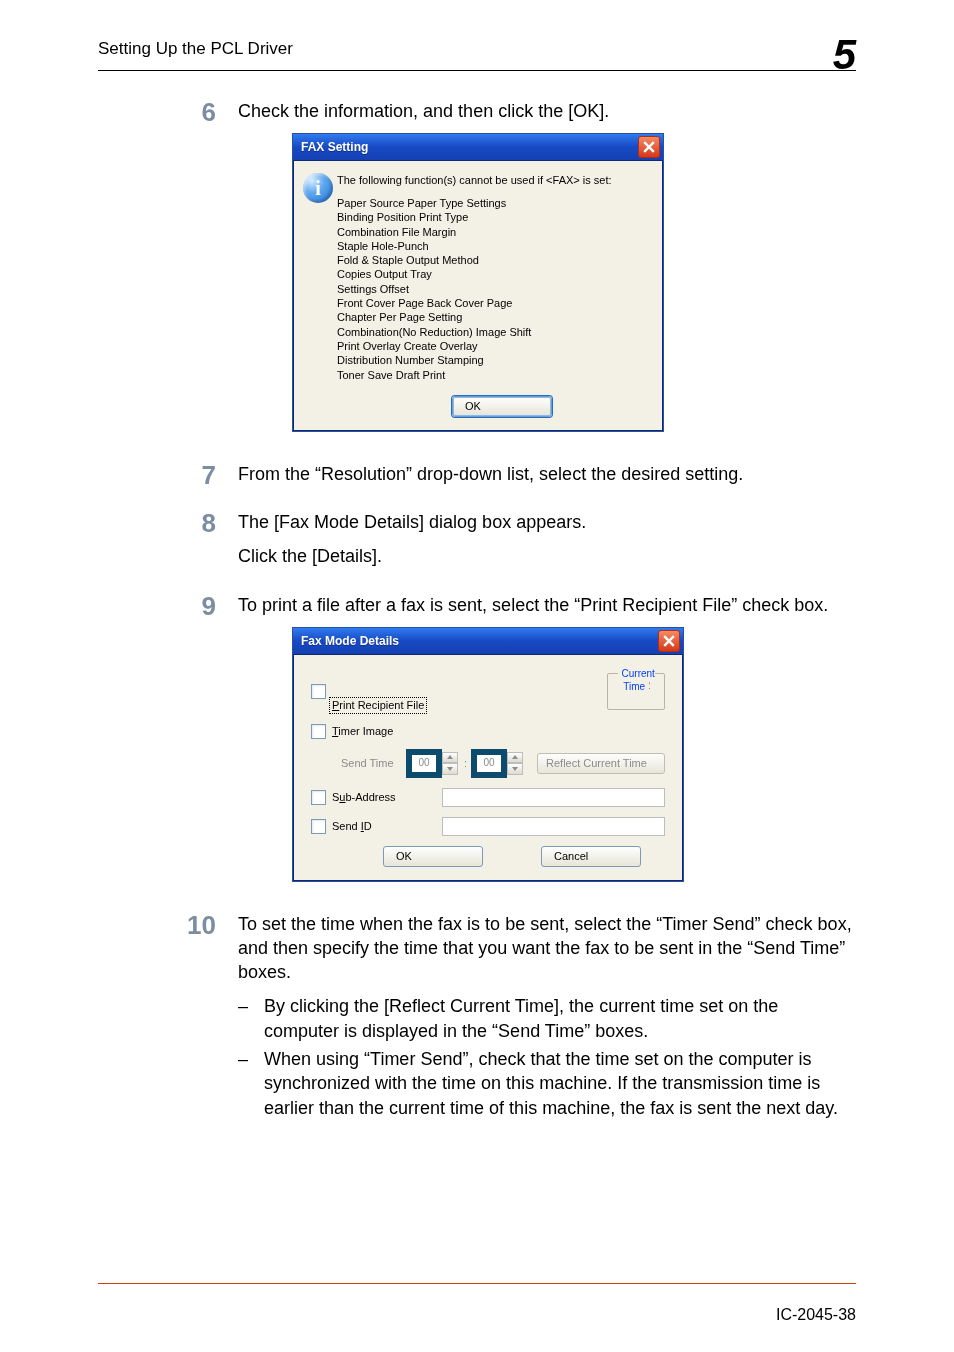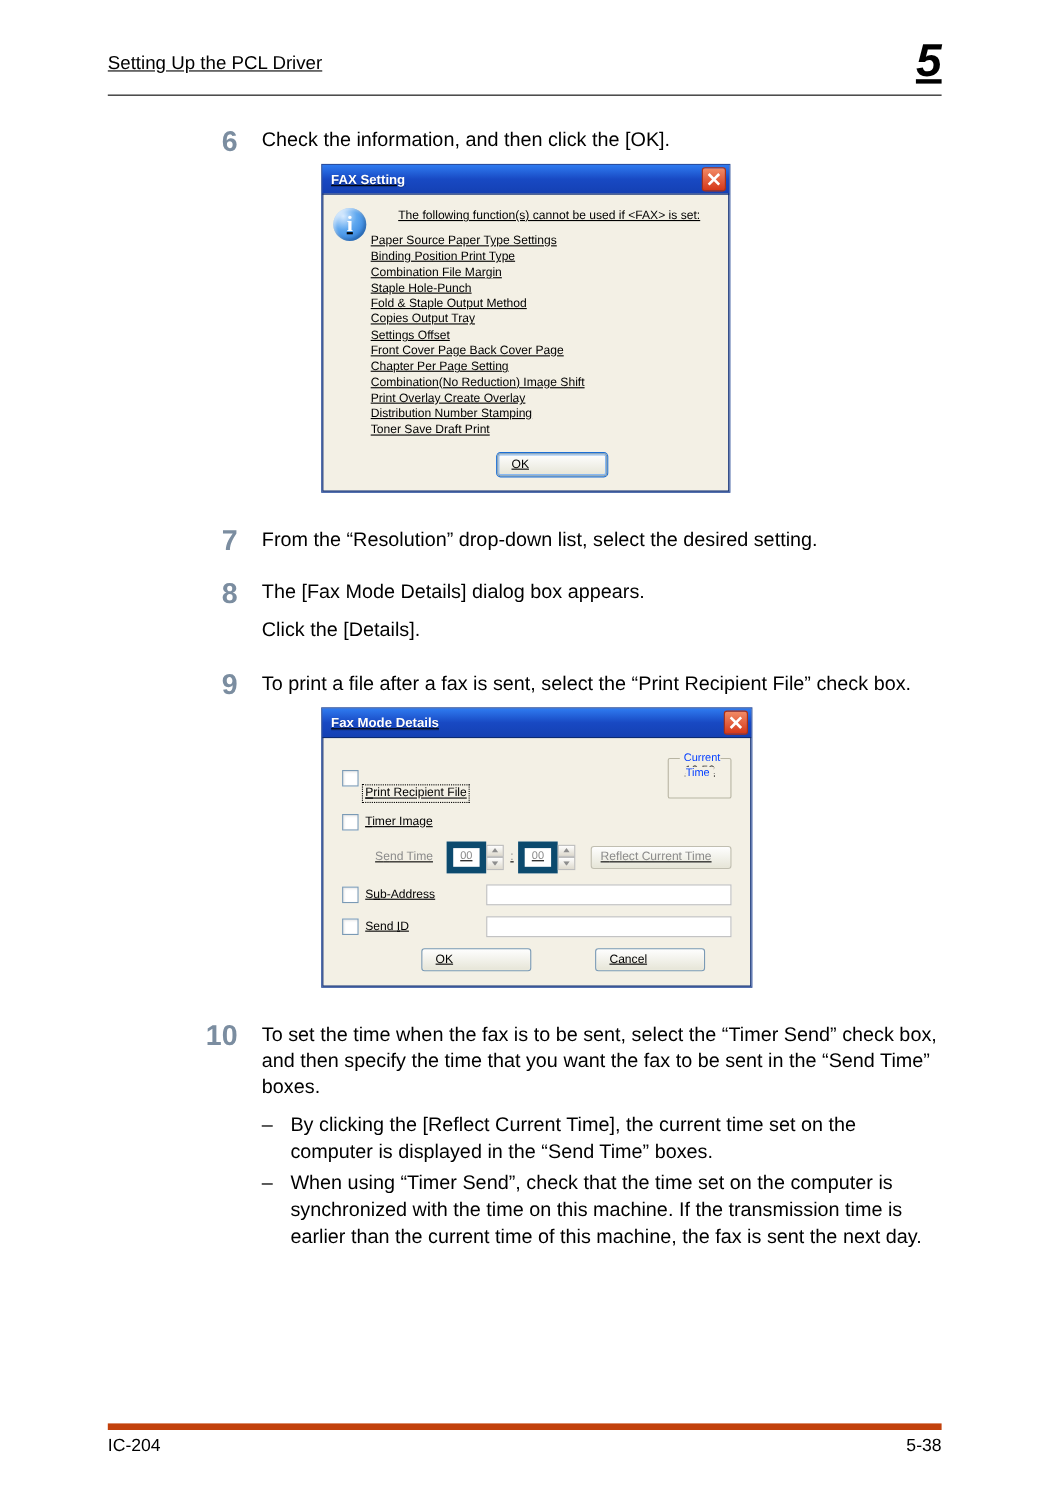--- a/index.html
+++ b/index.html
@@ -38,10 +38,9 @@
   .running-head {
     display: flex;
     justify-content: space-between;
-    align-items: flex-end;
+    align-items: center;
     border-bottom: 1.5px solid #000;
-    padding-bottom: 18px;
-    text-decoration: underline;
+    padding-bottom: 2px;
   }
   .running-title {
     font-size: 17px;

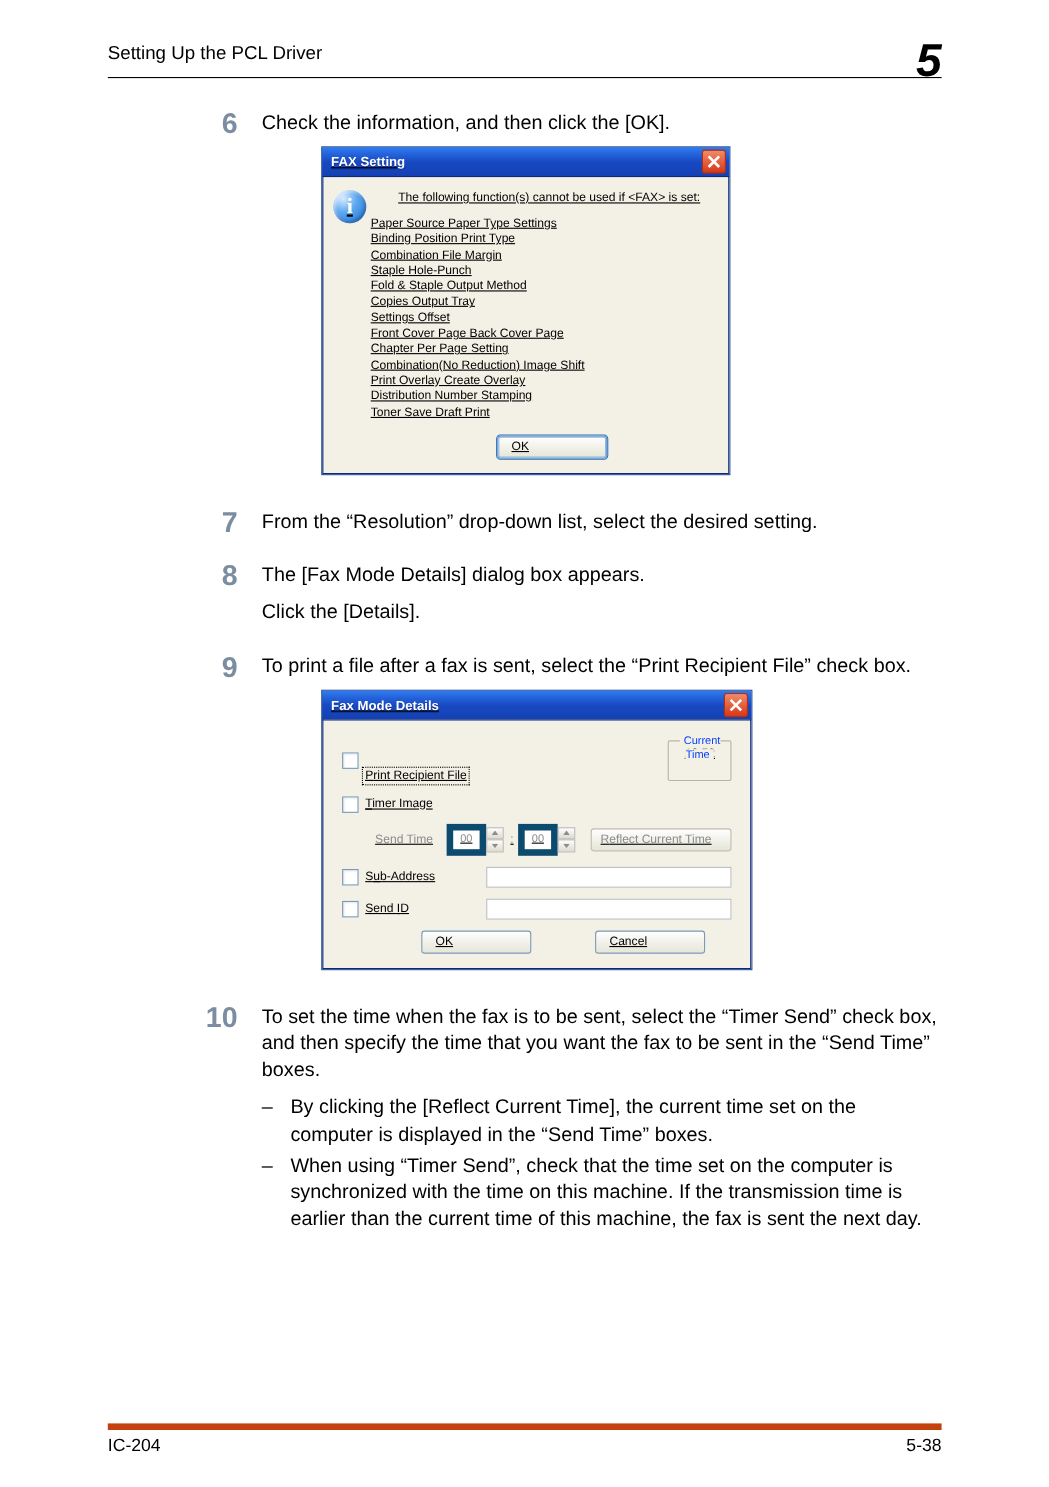--- a/index.html
+++ b/index.html
@@ -113,7 +113,6 @@
   
   .dlg-wrap {
     margin: 6px 0 16px 54px;
-    text-decoration: underline;
   }
   .dlg {
     border: 1px solid #2a4ea0;

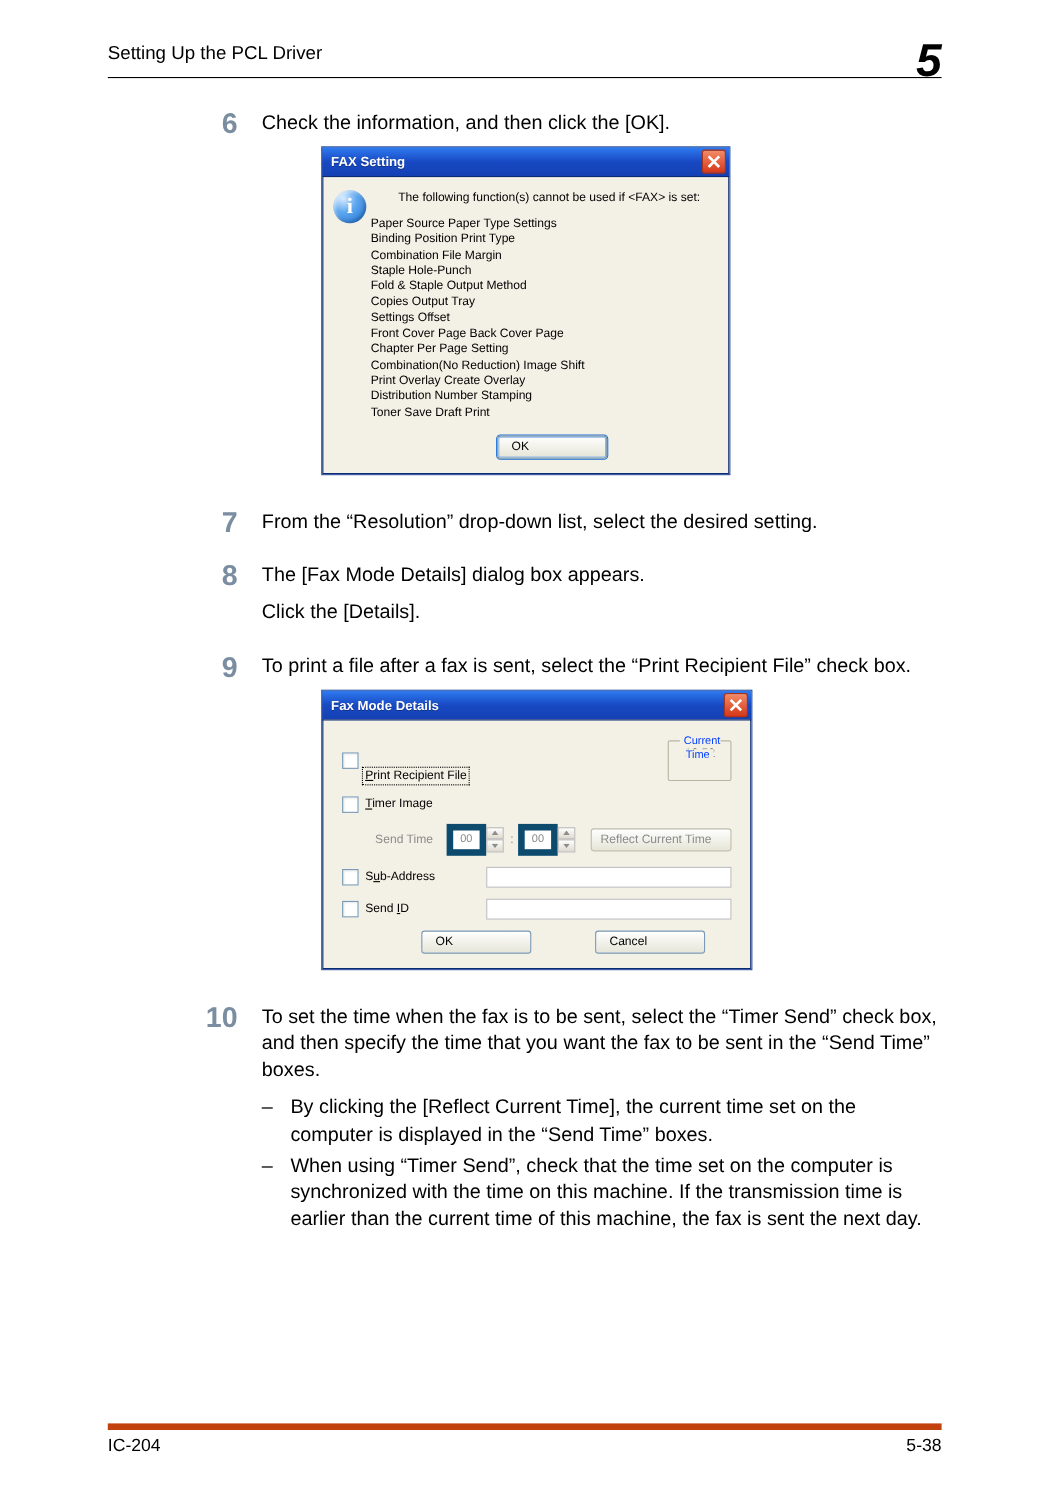--- a/index.html
+++ b/index.html
@@ -164,7 +164,7 @@
     box-shadow: inset -2px -2px 3px rgba(0,0,0,0.2), inset 2px 2px 3px rgba(255,255,255,0.5);
   }
   .fax-msgs { flex:1; }
-  .fax-msgs .line1 { margin-bottom: 8px; margin-left: 25px; }
+  .fax-msgs .line1 { margin-bottom: 8px; }
   .fn-list { line-height: 1.3; }
   .ok-wrap {
     padding: 0 0 14px 0;

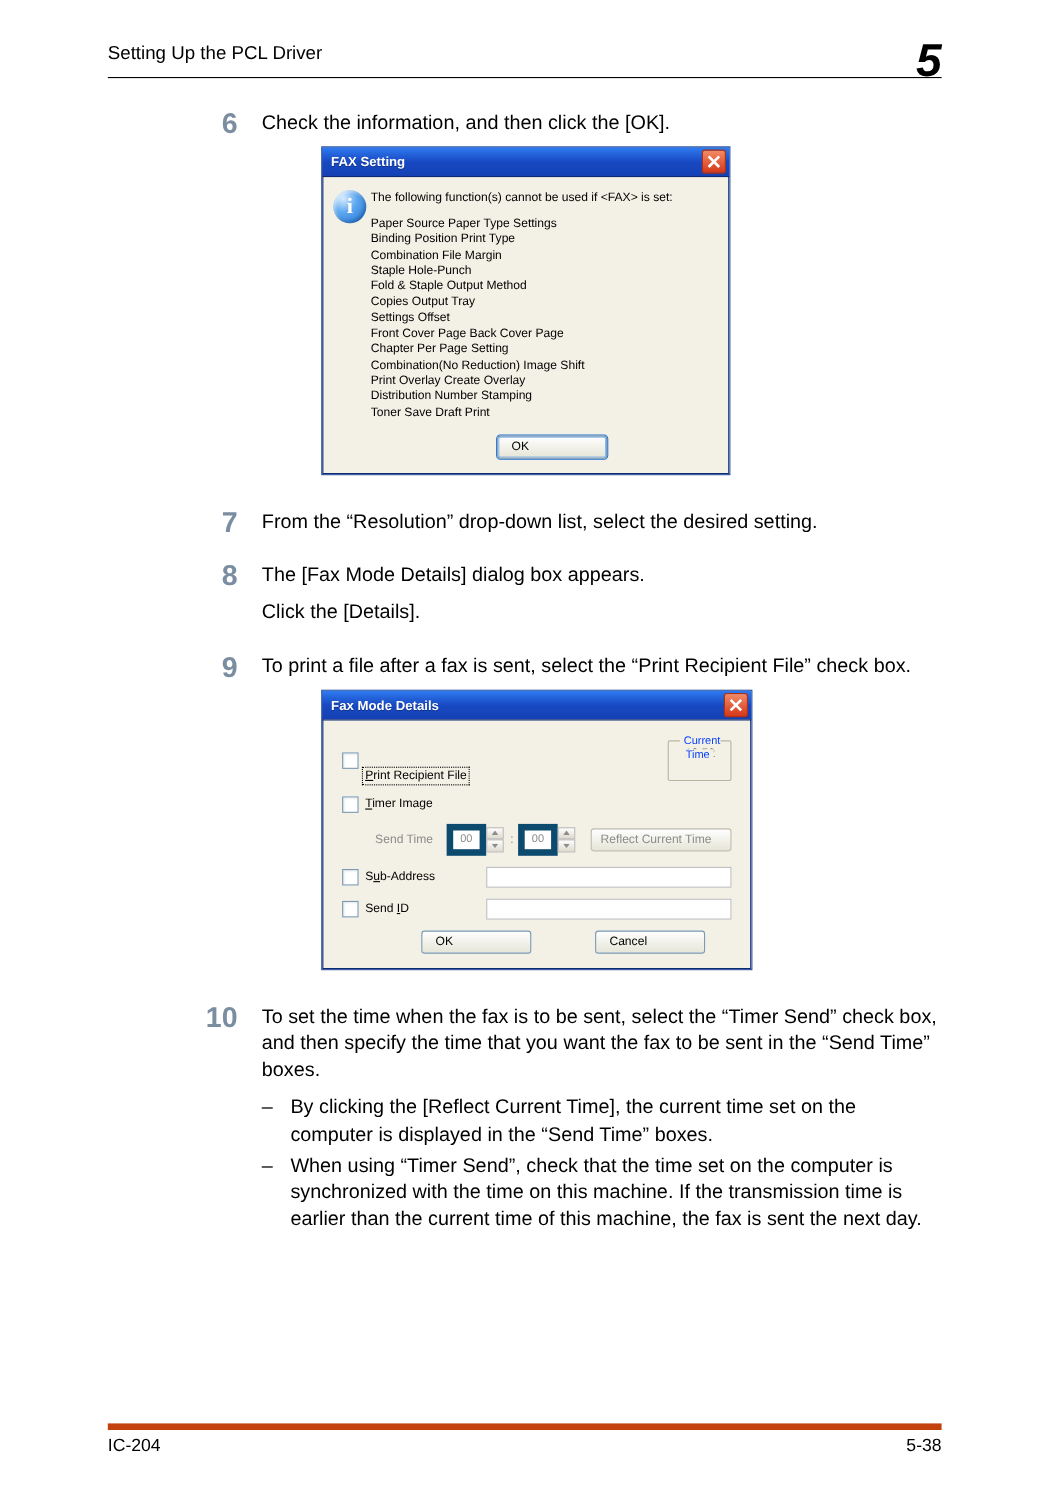--- a/index.html
+++ b/index.html
@@ -59,11 +59,11 @@
     left: var(--margin-left);
     right: var(--margin-right);
     bottom: 28px;
-    border-top: 6px solid #c2410c;
+    border-top: 1px solid #c2410c;
     display: flex;
-    justify-content: space-between;
+    justify-content: flex-end;
     font-size: 16px;
-    padding-top: 6px;
+    padding-top: 22px;
   }
   
   .steps {

